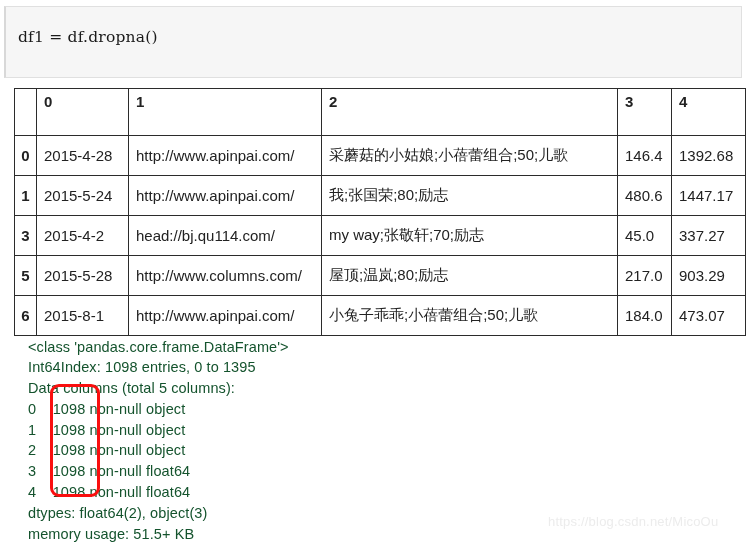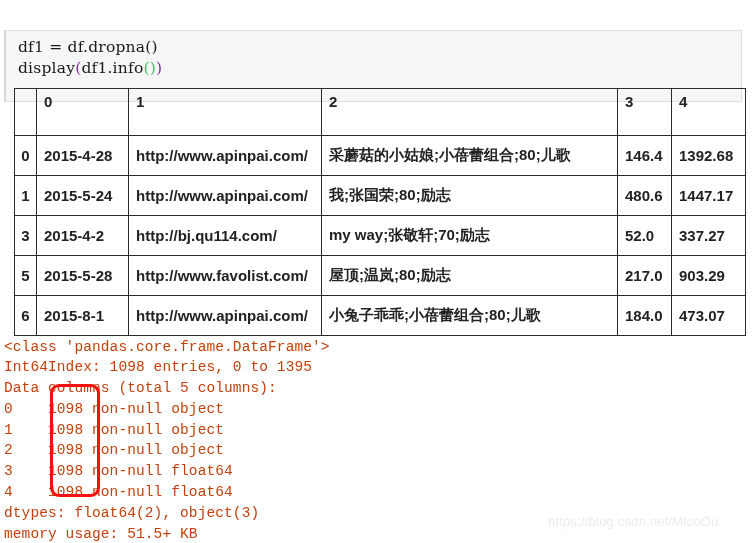--- a/index.html
+++ b/index.html
@@ -28,8 +28,7 @@
     border: 1px solid #e0e0e0;
     border-left: 2px solid #d8d8d8;
     box-sizing: border-box;
-    padding: 6px 0 4px 12px;
-    margin-top: 24px;
+    padding: 20px 0 4px 12px;
   }
   .code-line {
     font-family: "DejaVu Serif", "Liberation Serif", serif;

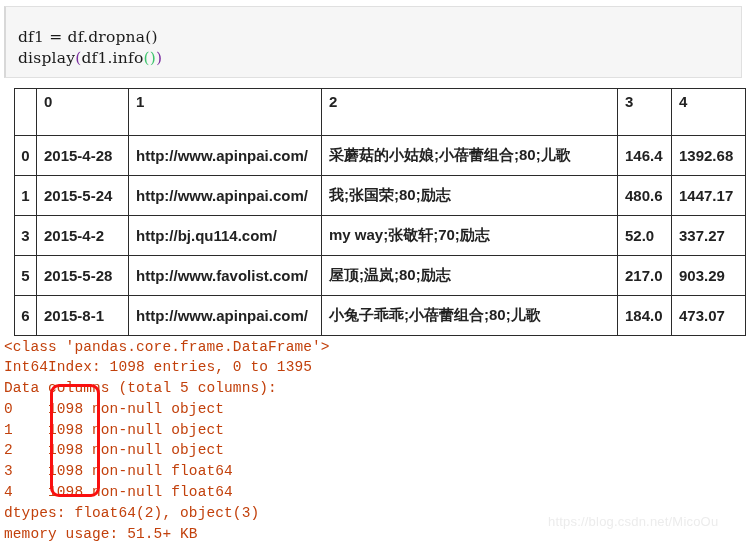--- a/index.html
+++ b/index.html
@@ -124,7 +124,6 @@
 
 <div id="code-cell">
   <div class="code-line">df1 = df.dropna()</div>
-  <div class="code-line"><span>display</span><span class="tok-paren-purple">(</span><span>df1.info</span><span class="tok-paren-green">()</span><span class="tok-paren-purple">)</span></div>
 </div>
 
 <table id="df-table">

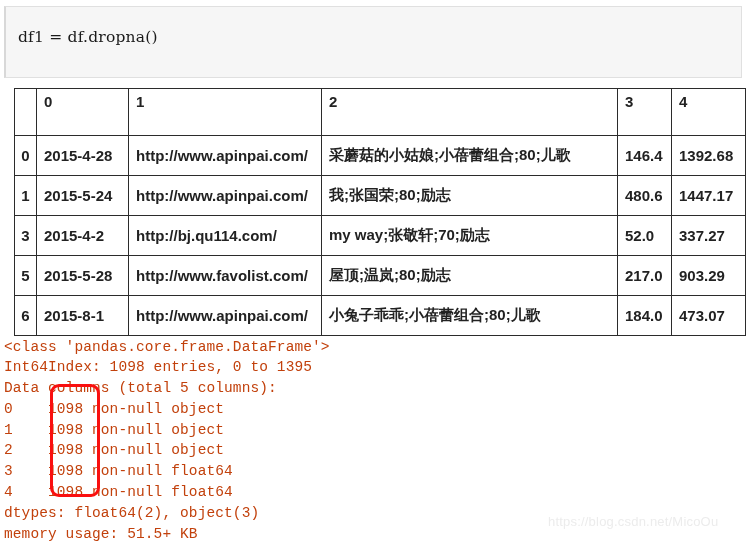--- a/index.html
+++ b/index.html
@@ -60,7 +60,7 @@
     text-align: left;
     white-space: nowrap;
     overflow: hidden;
-    font-weight: bold;
+    font-weight: normal;
   }
   #df-table thead th {
     font-weight: bold;

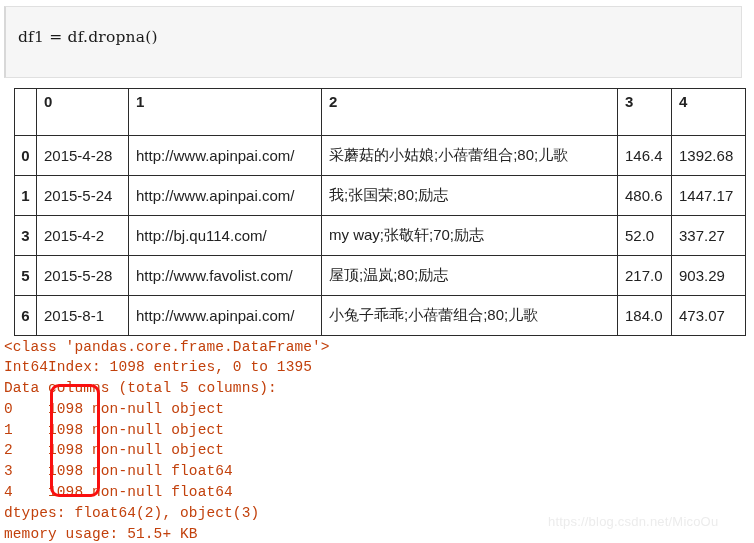--- a/index.html
+++ b/index.html
@@ -150,7 +150,7 @@
       <td class="idx">0</td>
       <td>2015-4-28</td>
       <td>http://www.apinpai.com/</td>
-      <td>采蘑菇的小姑娘;小蓓蕾组合;80;儿歌</td>
+      <td>采蘑菇的小姑娘;小蓓蕾组合;50;儿歌</td>
       <td>146.4</td>
       <td>1392.68</td>
     </tr>

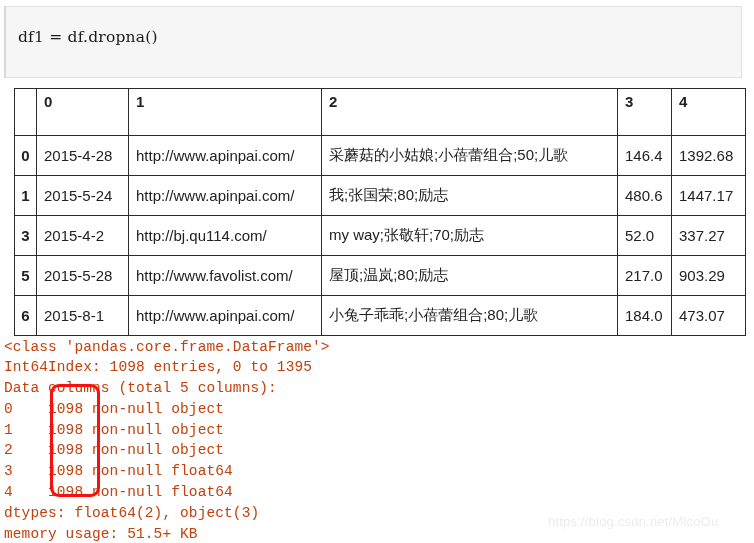--- a/index.html
+++ b/index.html
@@ -165,7 +165,7 @@
     <tr>
       <td class="idx">3</td>
       <td>2015-4-2</td>
-      <td>http://bj.qu114.com/</td>
+      <td>head://bj.qu114.com/</td>
       <td>my way;张敬轩;70;励志</td>
       <td>52.0</td>
       <td>337.27</td>

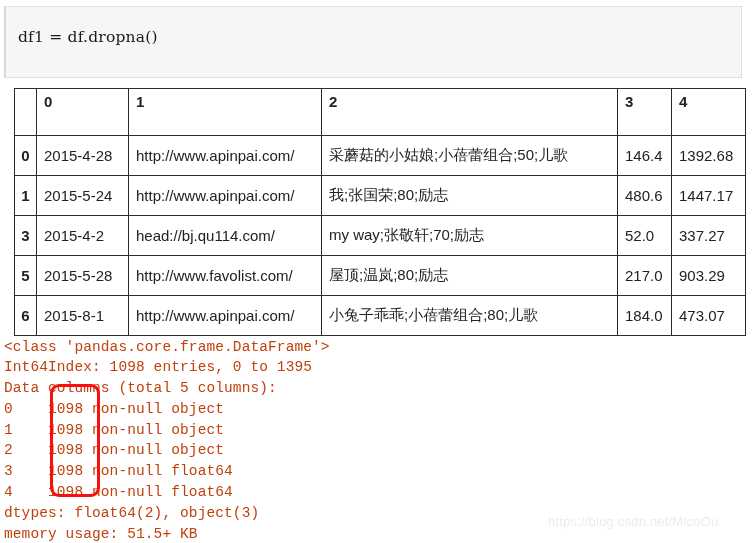--- a/index.html
+++ b/index.html
@@ -167,7 +167,7 @@
       <td>2015-4-2</td>
       <td>head://bj.qu114.com/</td>
       <td>my way;张敬轩;70;励志</td>
-      <td>52.0</td>
+      <td>45.0</td>
       <td>337.27</td>
     </tr>
     <tr>

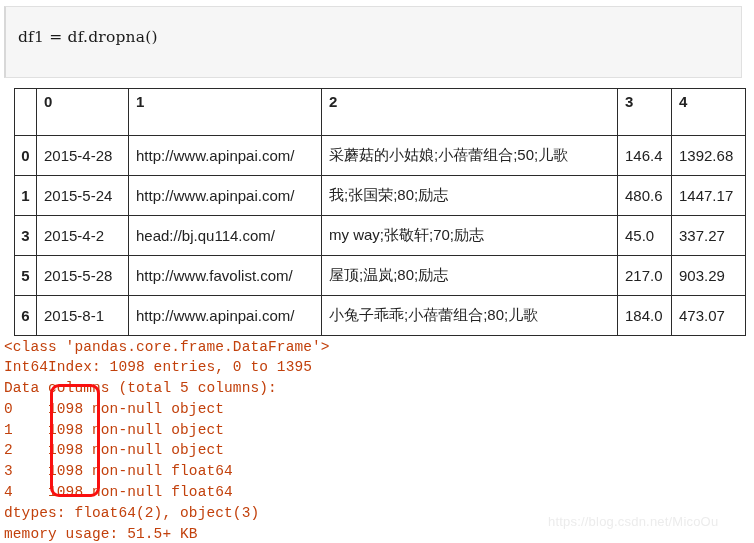--- a/index.html
+++ b/index.html
@@ -173,7 +173,7 @@
     <tr>
       <td class="idx">5</td>
       <td>2015-5-28</td>
-      <td>http://www.favolist.com/</td>
+      <td>http://www.columns.com/</td>
       <td>屋顶;温岚;80;励志</td>
       <td>217.0</td>
       <td>903.29</td>

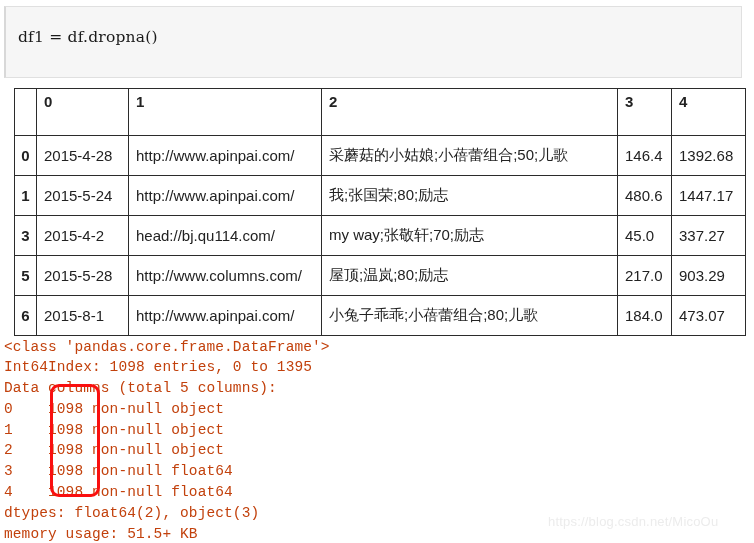--- a/index.html
+++ b/index.html
@@ -182,7 +182,7 @@
       <td class="idx">6</td>
       <td>2015-8-1</td>
       <td>http://www.apinpai.com/</td>
-      <td>小兔子乖乖;小蓓蕾组合;80;儿歌</td>
+      <td>小兔子乖乖;小蓓蕾组合;50;儿歌</td>
       <td>184.0</td>
       <td>473.07</td>
     </tr>

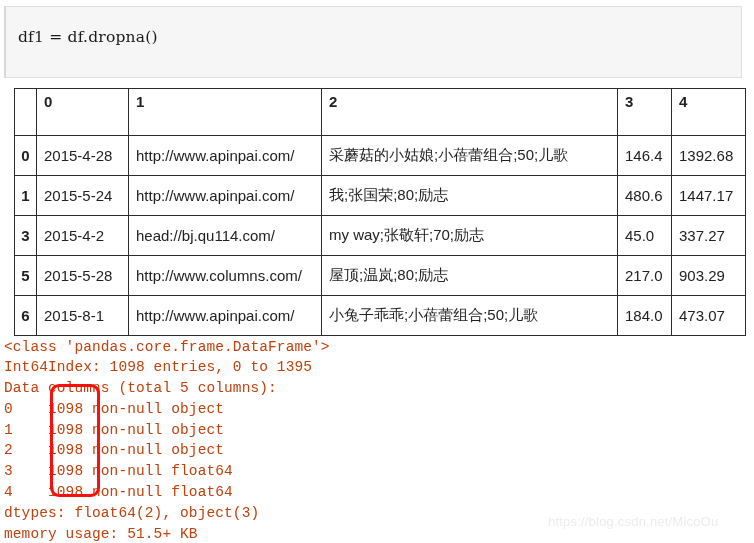--- a/index.html
+++ b/index.html
@@ -84,12 +84,12 @@
   
   #info-output {
     position: absolute;
-    left: 4px;
+    left: 28px;
     top: 322px;
-    font-family: Liberation Mono, monospace;
+    font-family: Liberation Sans, sans-serif;
     font-size: 14.5px;
     line-height: 20.8px;
-    color: #c2410c;
+    color: #14532d;
     white-space: pre;
     letter-spacing: 0.1px;
   }

